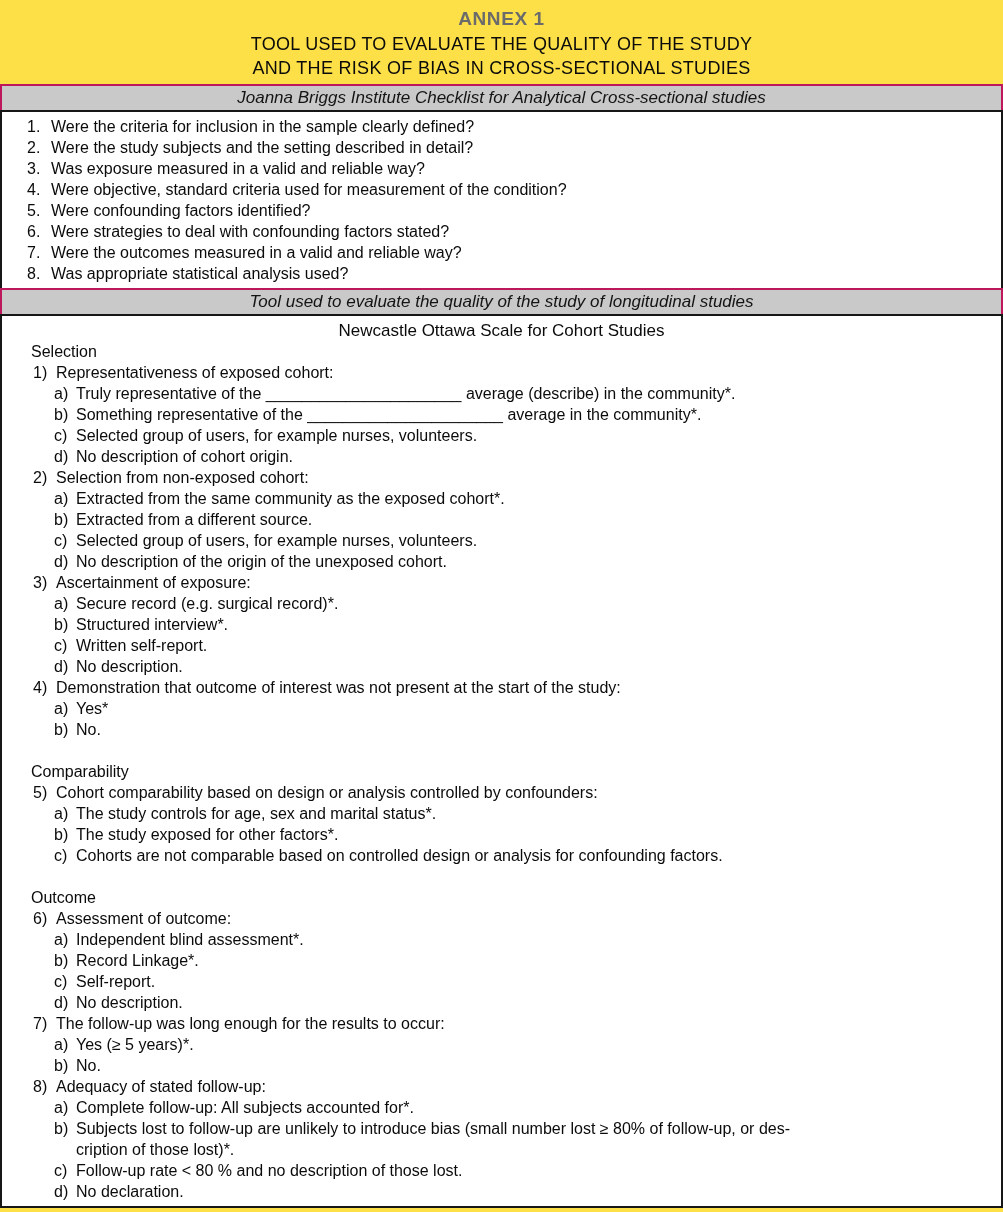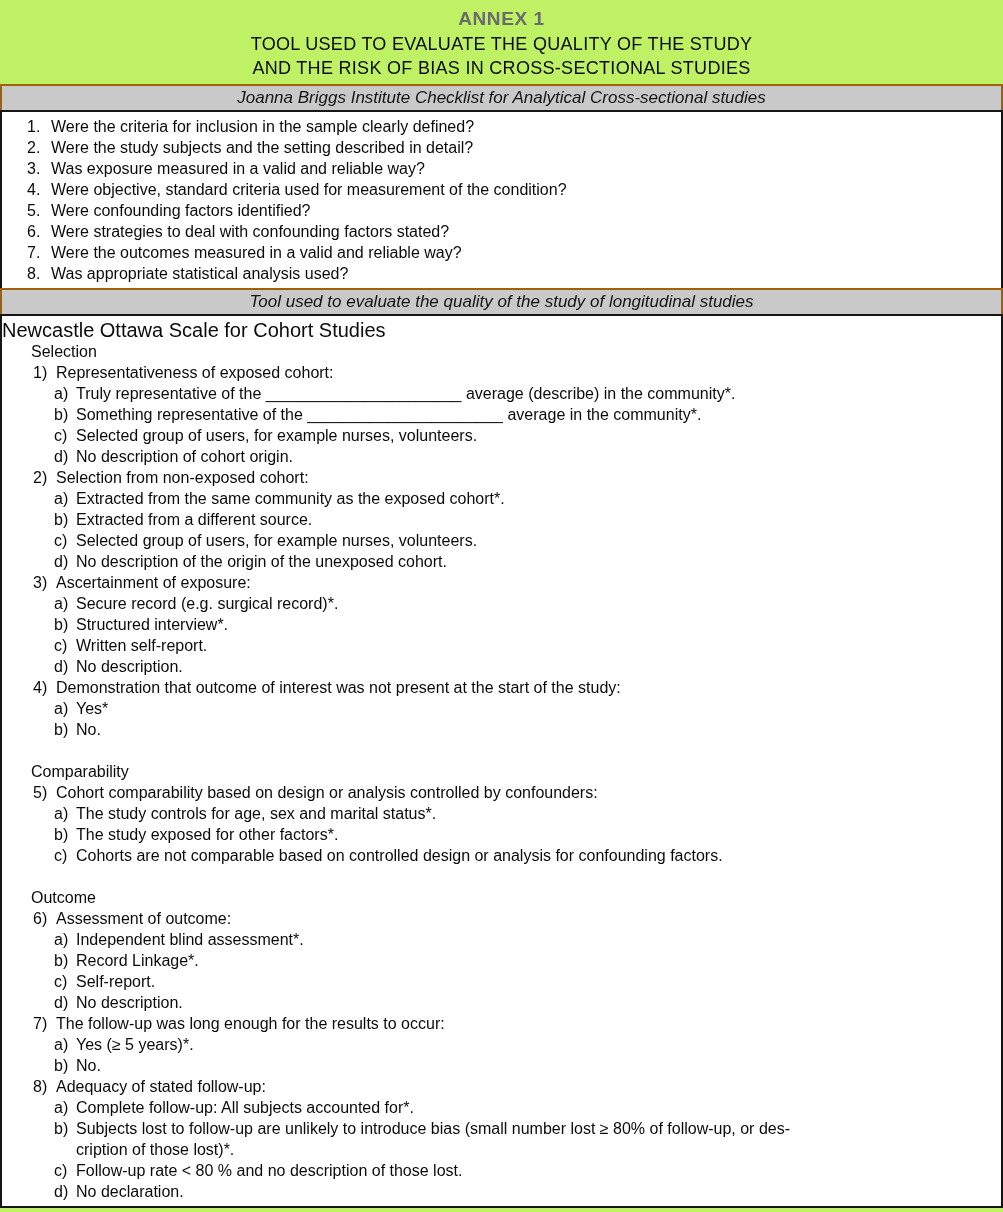--- a/index.html
+++ b/index.html
@@ -7,7 +7,7 @@
     position: relative;
     width: 1003px;
     height: 1212px;
-    background: #bef264;
+    background: #fde047;
     font-family: "Liberation Sans", sans-serif;
     color: #0b0b0b;
     font-size: 16px;

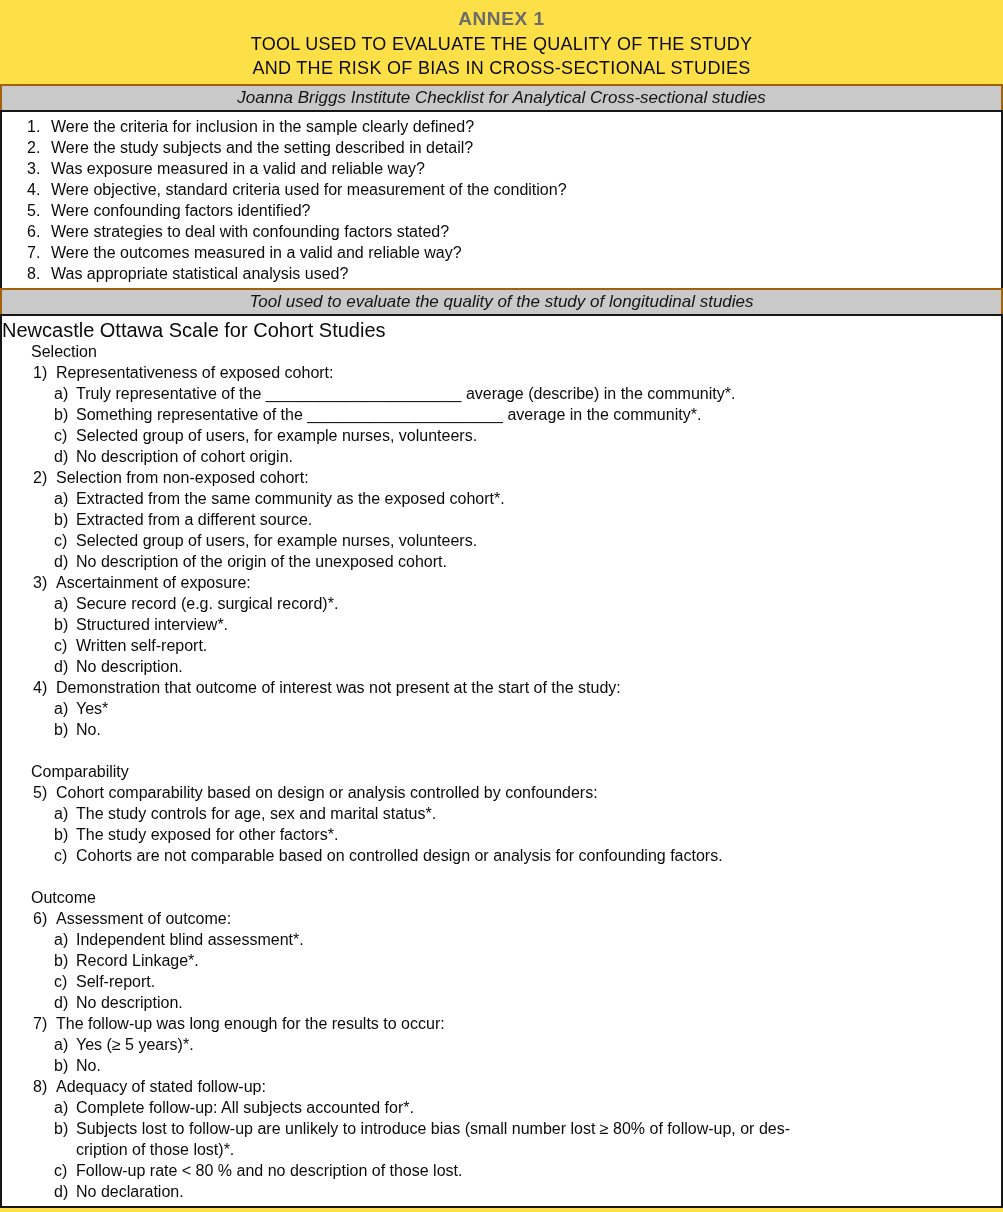--- a/index.html
+++ b/index.html
@@ -39,7 +39,7 @@
     padding: 1px 0;
     margin-top: 4px;
     background: #c9c9c9;
-    border: 2px solid #a16207;
+    border: 2px solid #be185d;
     text-align: center;
     font-style: italic;
     font-size: 17px;

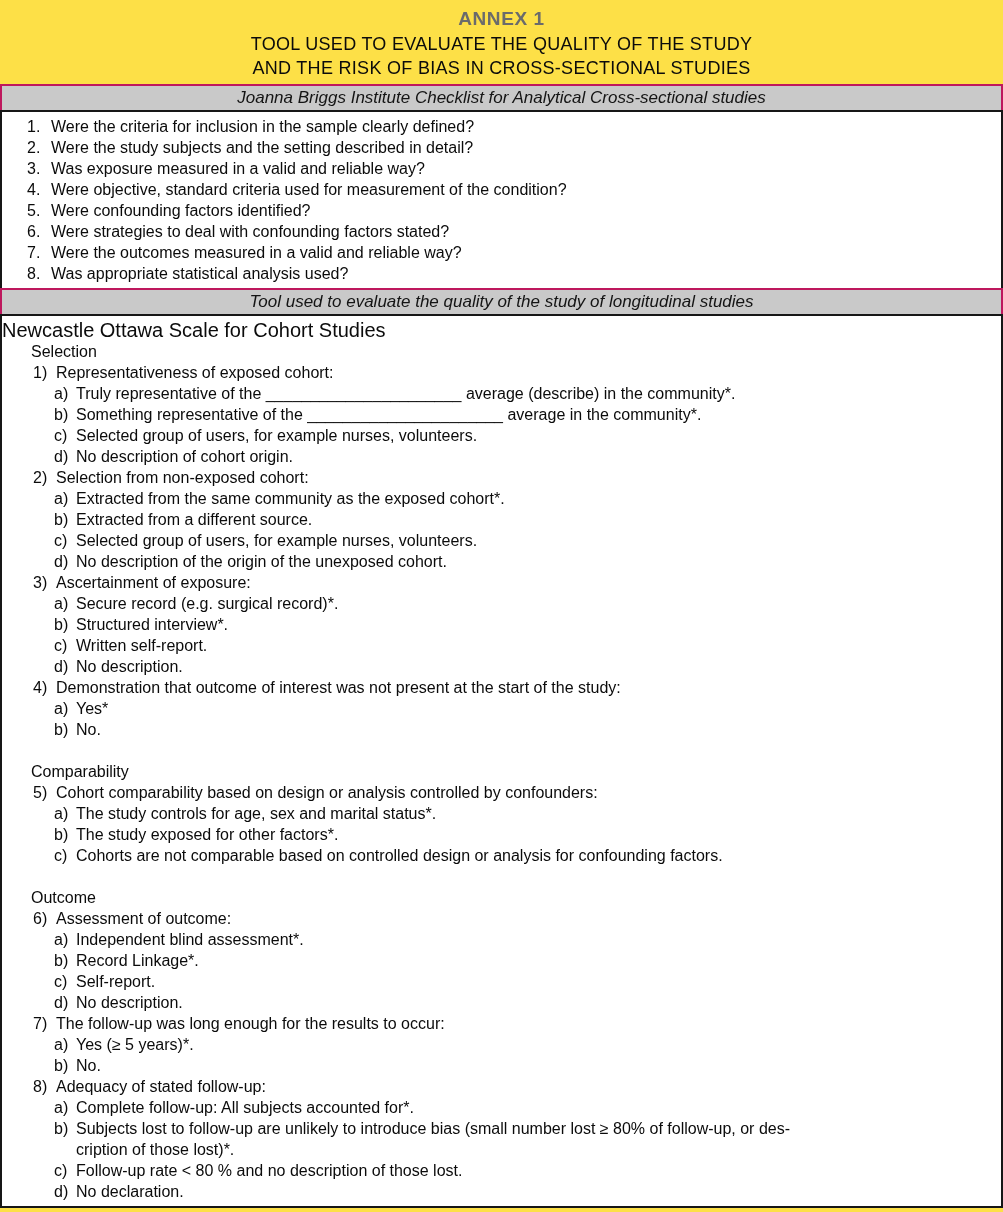--- a/index.html
+++ b/index.html
@@ -66,8 +66,8 @@
   .nos-opt .opt-letter { margin-left: 52px; width: 22px; }
 
   .subtitle {
-    text-align: left;
-    font-size: 20px;
+    text-align: center;
+    font-size: 17px;
     line-height: 21px;
   }
   .section-title {

